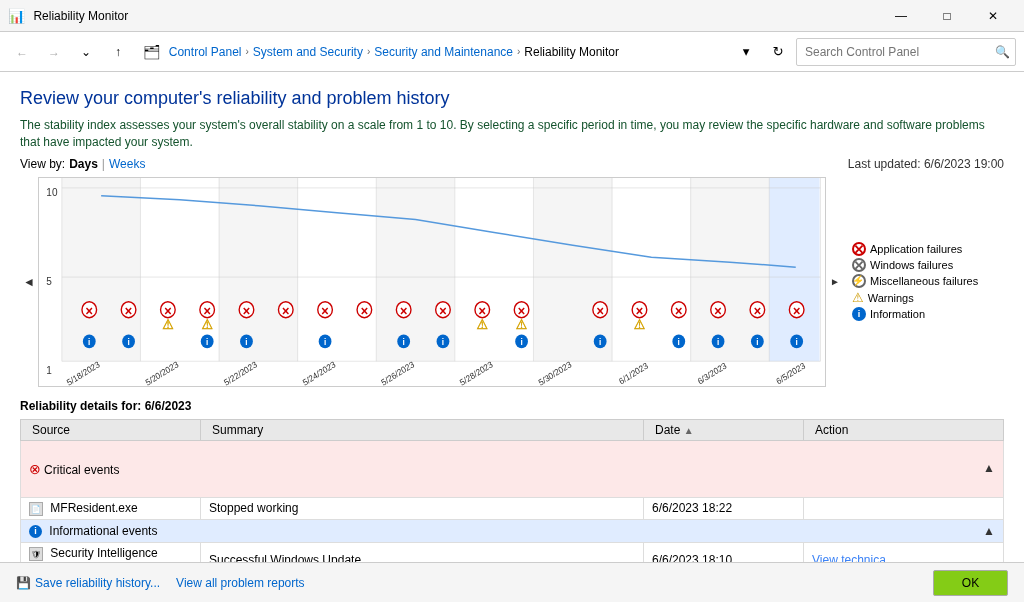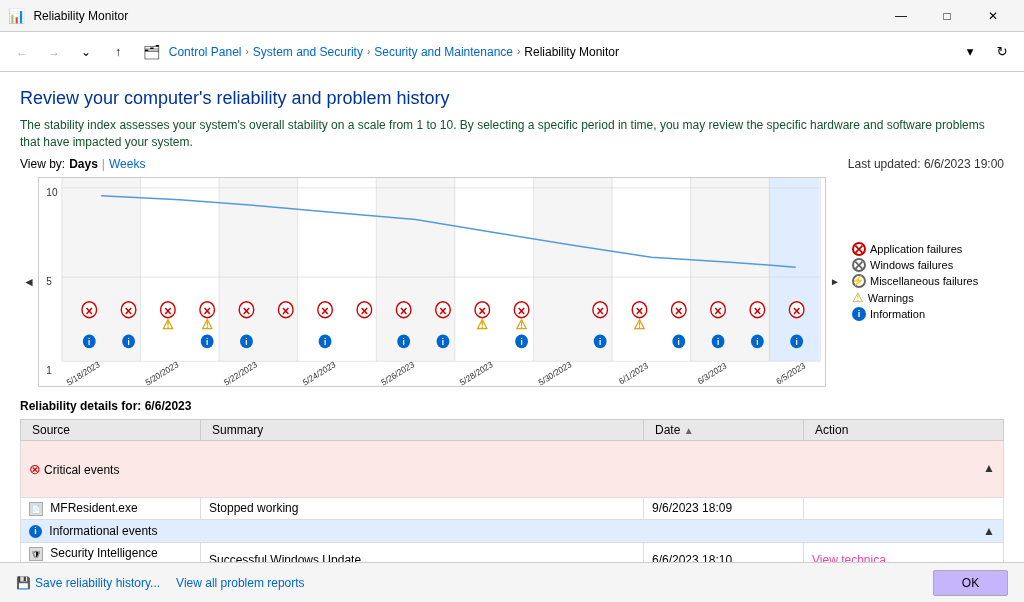--- a/index.html
+++ b/index.html
@@ -229,6 +229,10 @@
   <button class="nav-dropdown-btn">▾</button>
   <button class="refresh-btn">↻</button>
 
+  <div class="search-wrapper">
+    <input class="search-box" type="text" placeholder="Search Control Panel" style="">
+    <span class="search-icon">🔍</span>
+  </div>
 </div>
 
 <div class="main-content" style="padding-bottom: 50px;">

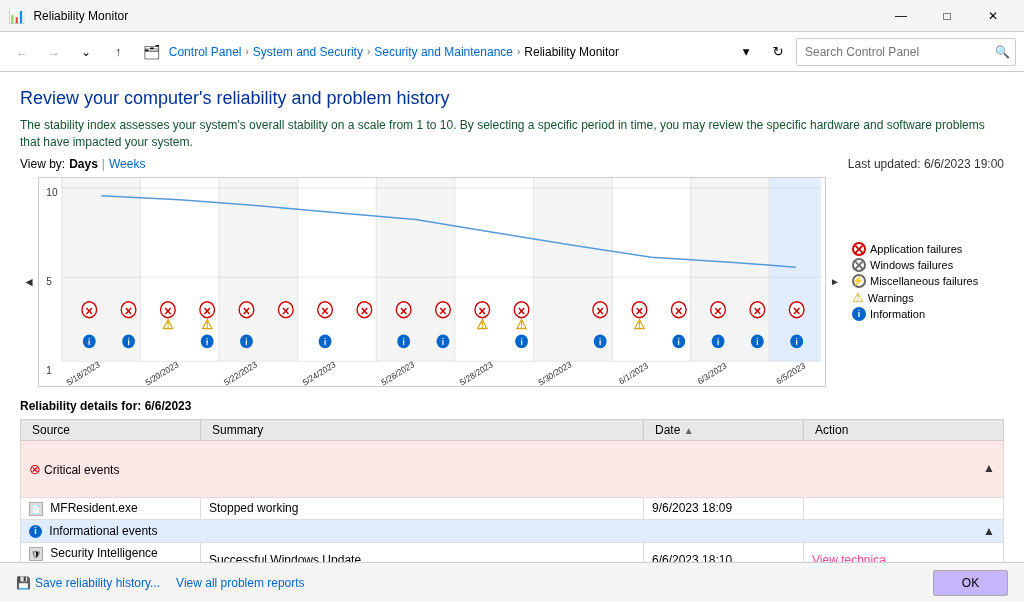--- a/index.html
+++ b/index.html
@@ -467,7 +467,7 @@
           <span>MFResident.exe</span>
         </td>
         <td>Stopped working</td>
-        <td>9/6/2023 18:09</td>
+        <td>6/6/2023 18:22</td>
         <td></td>
       </tr>
 

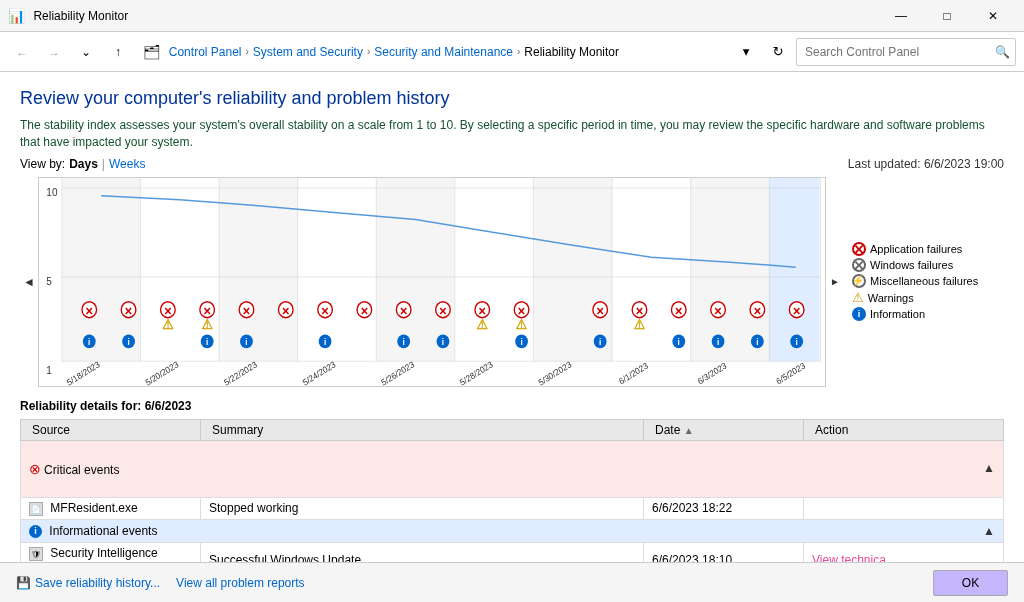--- a/index.html
+++ b/index.html
@@ -155,7 +155,7 @@
     }
     .error-icon { color: #cc0000; font-size: 14px; }
     .info-icon { color: #0066cc; font-size: 14px; }
-    .action-link { color: #ec4899; cursor: pointer; text-decoration: none; }
+    .action-link { color: #3b82f6; cursor: pointer; text-decoration: none; }
 
     
     .footer {

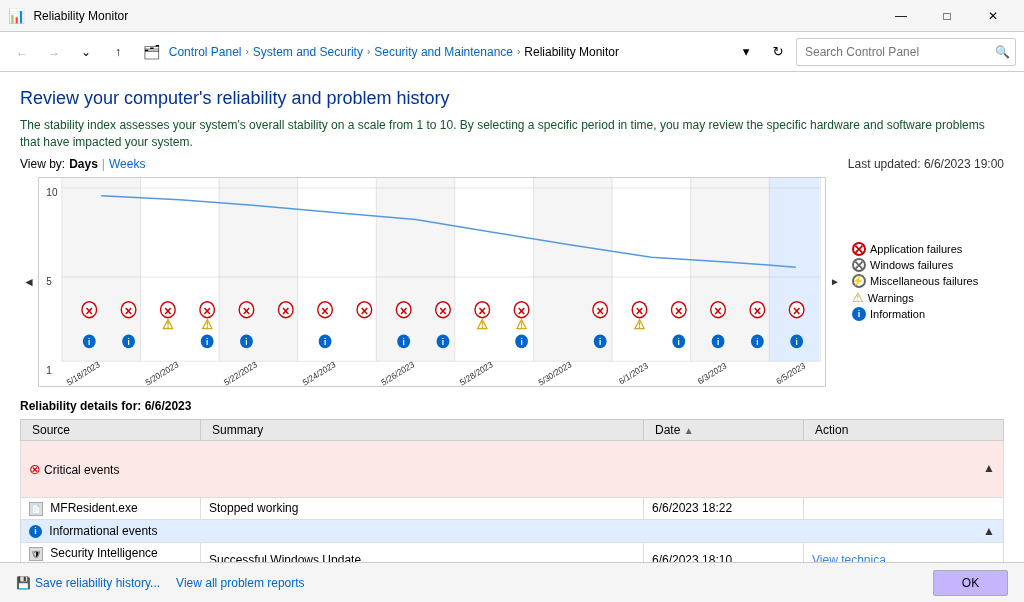--- a/index.html
+++ b/index.html
@@ -174,7 +174,7 @@
     .footer-links { display: flex; gap: 16px; }
     .footer-link { color: #0066cc; cursor: pointer; text-decoration: none; font-size: 12px; display: flex; align-items: center; gap: 4px; }
     .ok-btn {
-      width: 75px; height: 26px; background: #c4b5fd; border: 1px solid #aaa;
+      width: 75px; height: 26px; background: #84cc16; border: 1px solid #aaa;
       cursor: pointer; font-size: 12px; border-radius: 2px;
     }
 

